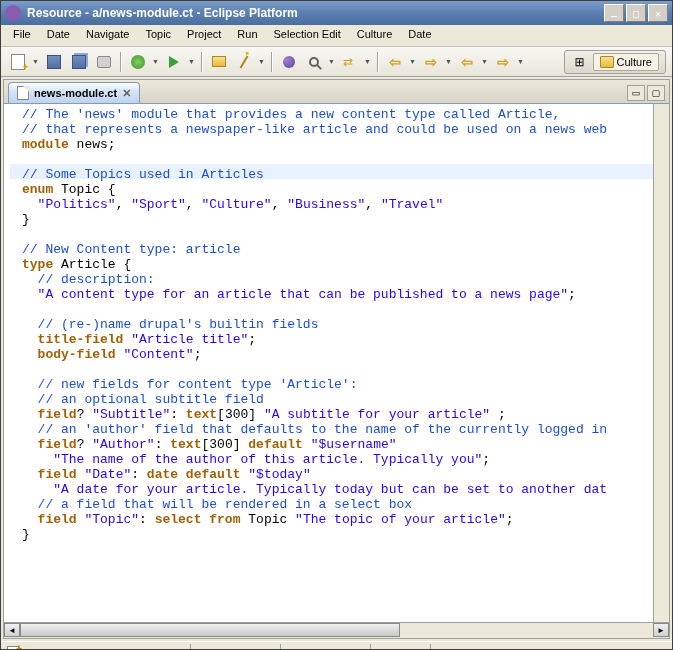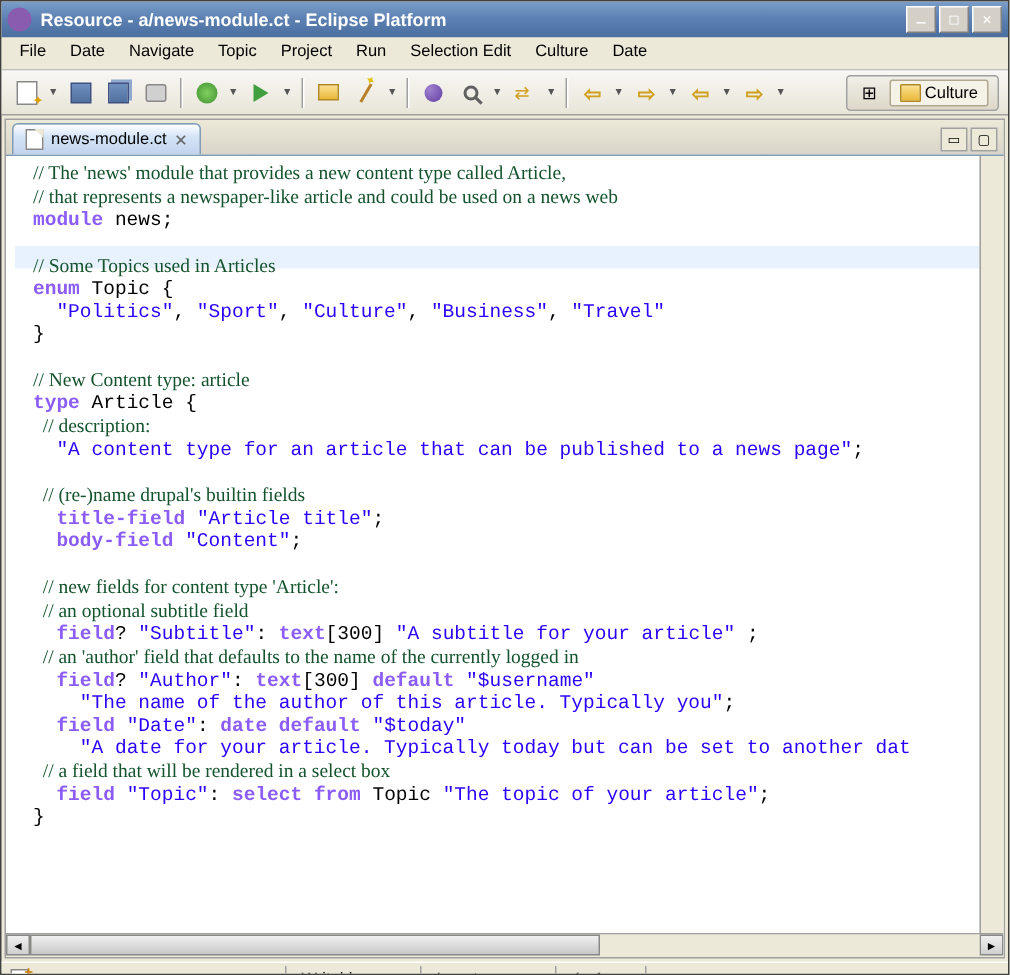--- a/index.html
+++ b/index.html
@@ -126,6 +126,7 @@
   align-items: center;
   gap: 5px;
   cursor: pointer;
+  font-weight: bold;
 }
 .tab-file-ico { width: 12px; height: 14px; background: #fff; border: 1px solid #888; position: relative; }
 .tab-file-ico::after { content: ""; position: absolute; top: -1px; right: -1px; border: 3px solid transparent; border-top-color: #ece9d8; border-right-color: #ece9d8; }

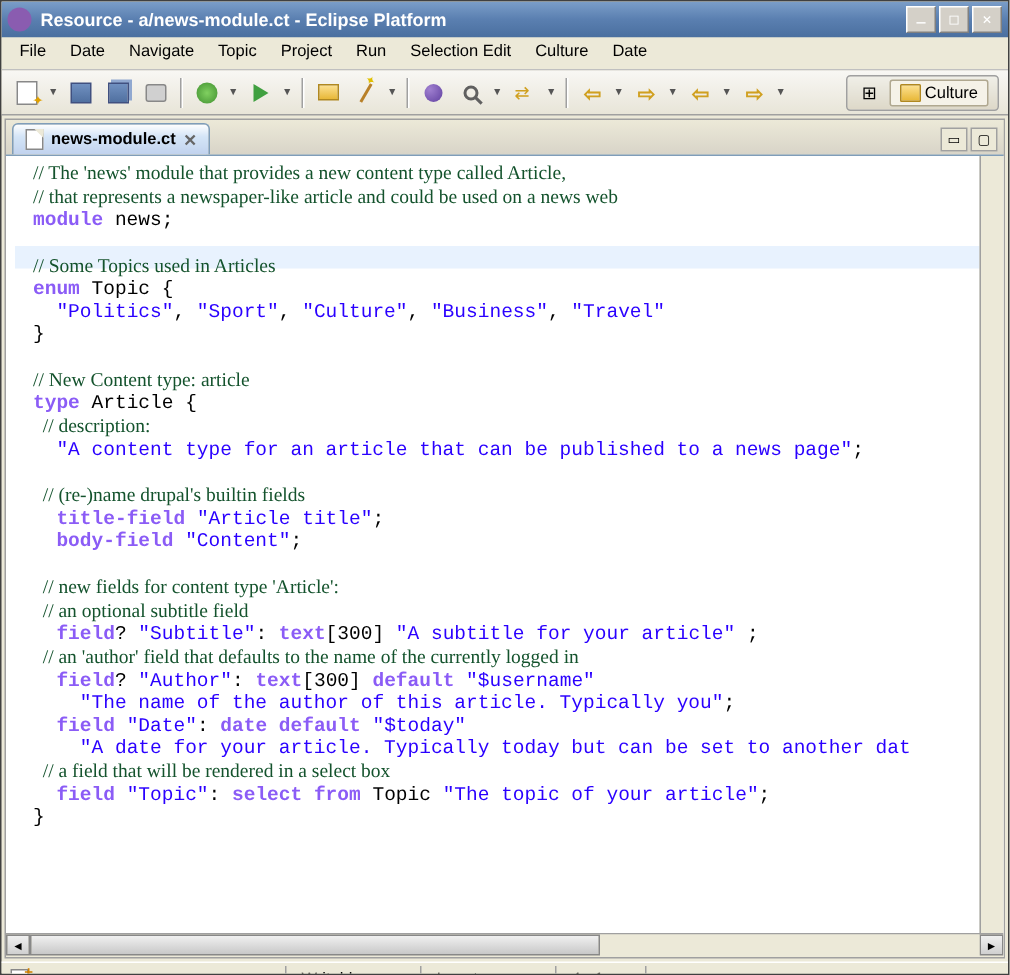--- a/index.html
+++ b/index.html
@@ -196,7 +196,7 @@
 .status-first { width: 185px; border-left: none; display: flex; align-items: center; }
 .status-ico { width: 12px; height: 14px; background: #fff; border: 1px solid #888; margin-left: 2px; position: relative; }
 .status-ico::after { content: "+"; position: absolute; right: -4px; top: -4px; color: #d08000; font-size: 10px; font-weight: bold; }
-.c-comment { color: #14532d; font-family: Liberation Serif, serif; }
+.c-comment { color: #1d4ed8; }
 .c-keyword { color: #8b5cf6; font-weight: bold; }
 .c-string { color: #2a00ff; }
 .c-ident { color: #000; }

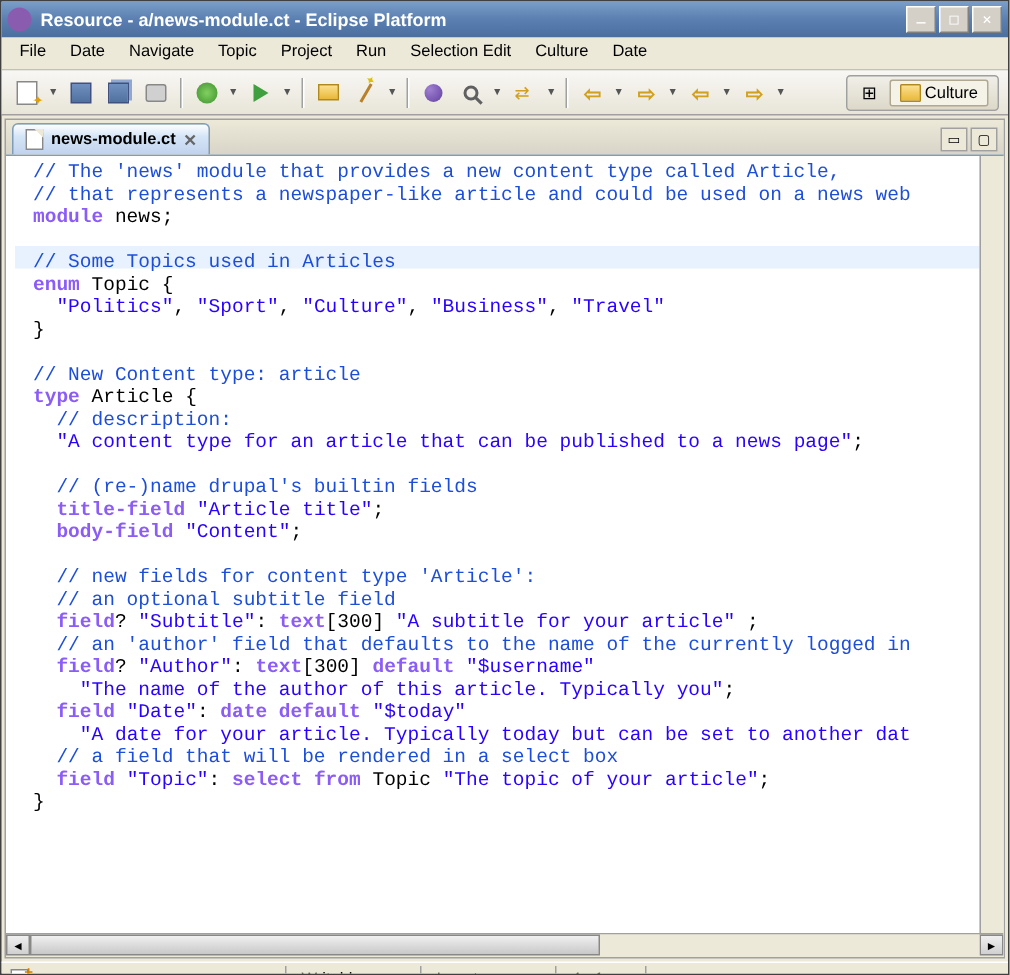--- a/index.html
+++ b/index.html
@@ -197,7 +197,7 @@
 .status-ico { width: 12px; height: 14px; background: #fff; border: 1px solid #888; margin-left: 2px; position: relative; }
 .status-ico::after { content: "+"; position: absolute; right: -4px; top: -4px; color: #d08000; font-size: 10px; font-weight: bold; }
 .c-comment { color: #1d4ed8; }
-.c-keyword { color: #8b5cf6; font-weight: bold; }
+.c-keyword { color: #a16207; font-weight: bold; }
 .c-string { color: #2a00ff; }
 .c-ident { color: #000; }
 

